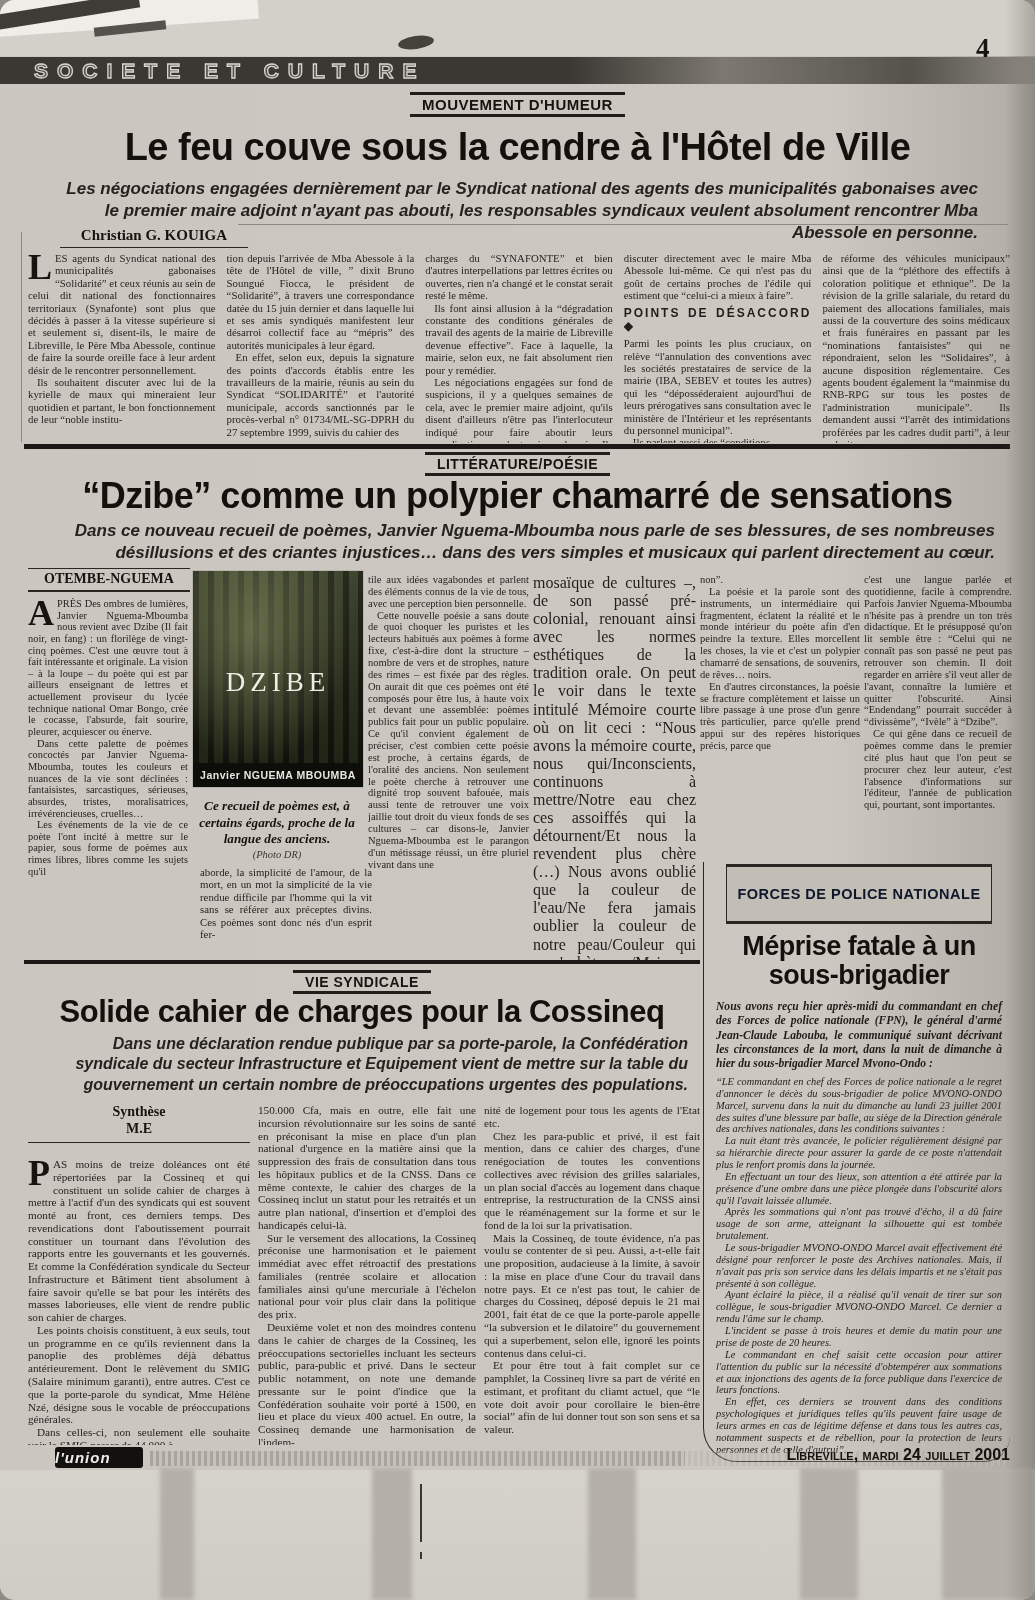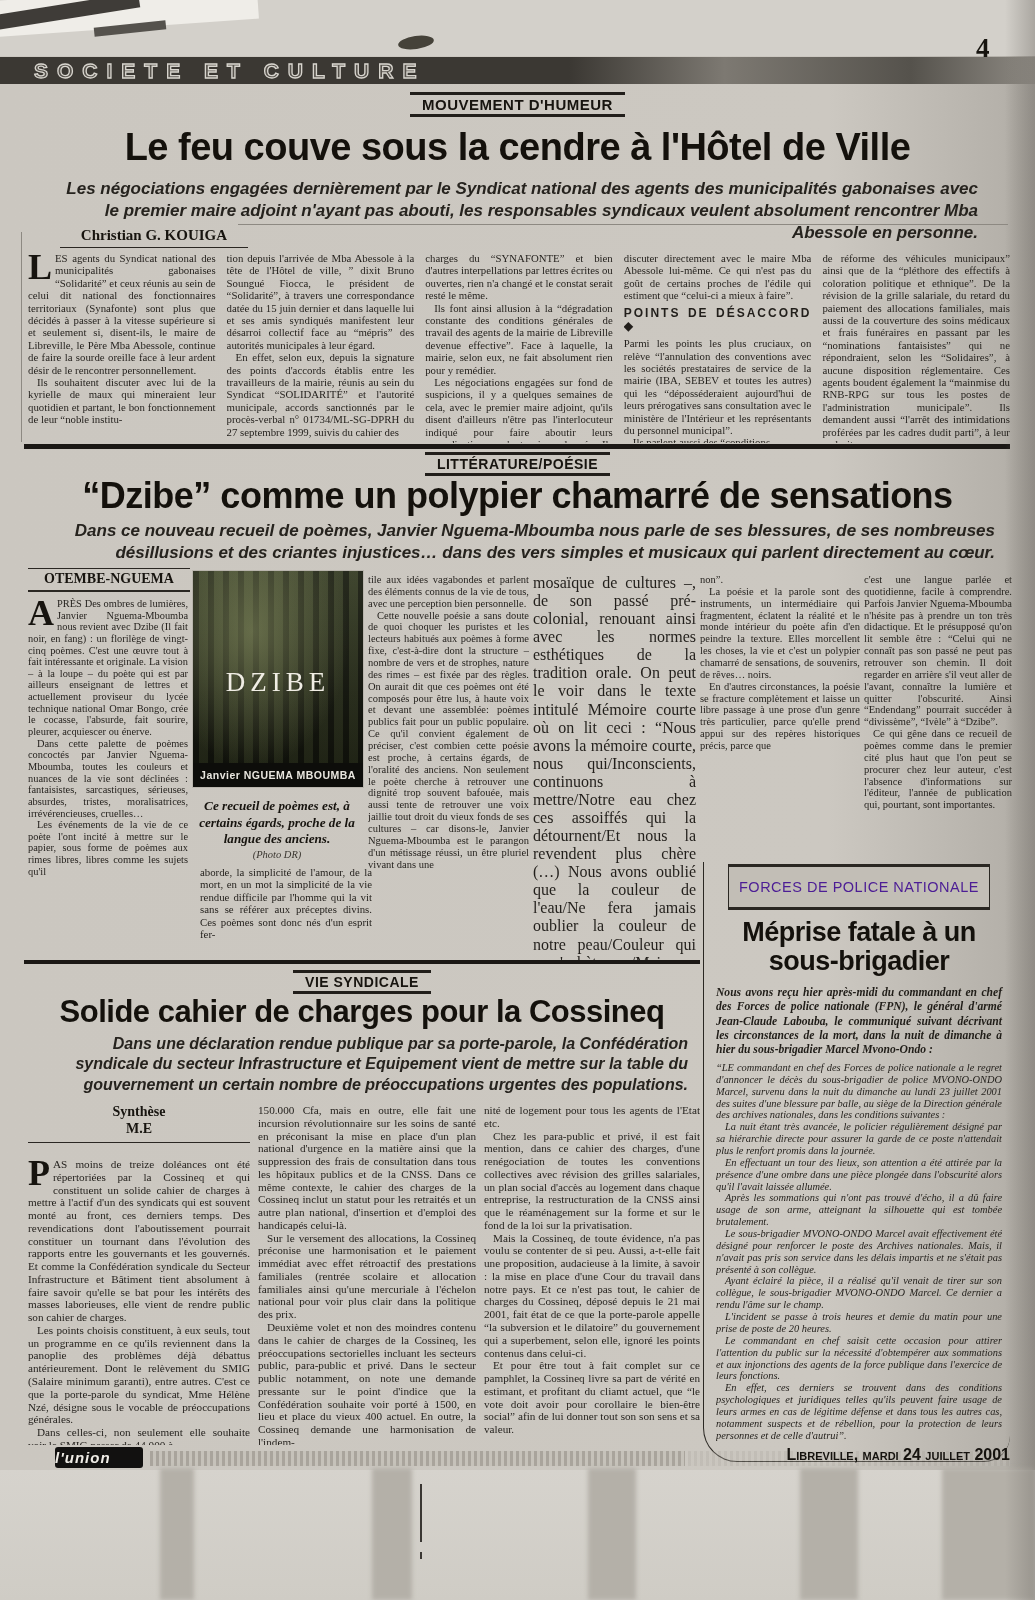--- a/index.html
+++ b/index.html
@@ -5,7 +5,7 @@
   html,body{margin:0;padding:0;background:#8e8a84;}
   .page{position:relative;width:1035px;height:1600px;overflow:hidden;
     background:linear-gradient(90deg,#cbc7c0 0%,#ccc8c1 80%,#b5b1aa 97%,#a39f98 100%);
-    font-family:"Liberation Serif",serif;color:#211e1a;}
+    font-family:"Liberation Serif",serif;color:#211e1a;border-radius:15px;}
   .abs{position:absolute;}
   .sans{font-family:"Liberation Sans",sans-serif;}
   

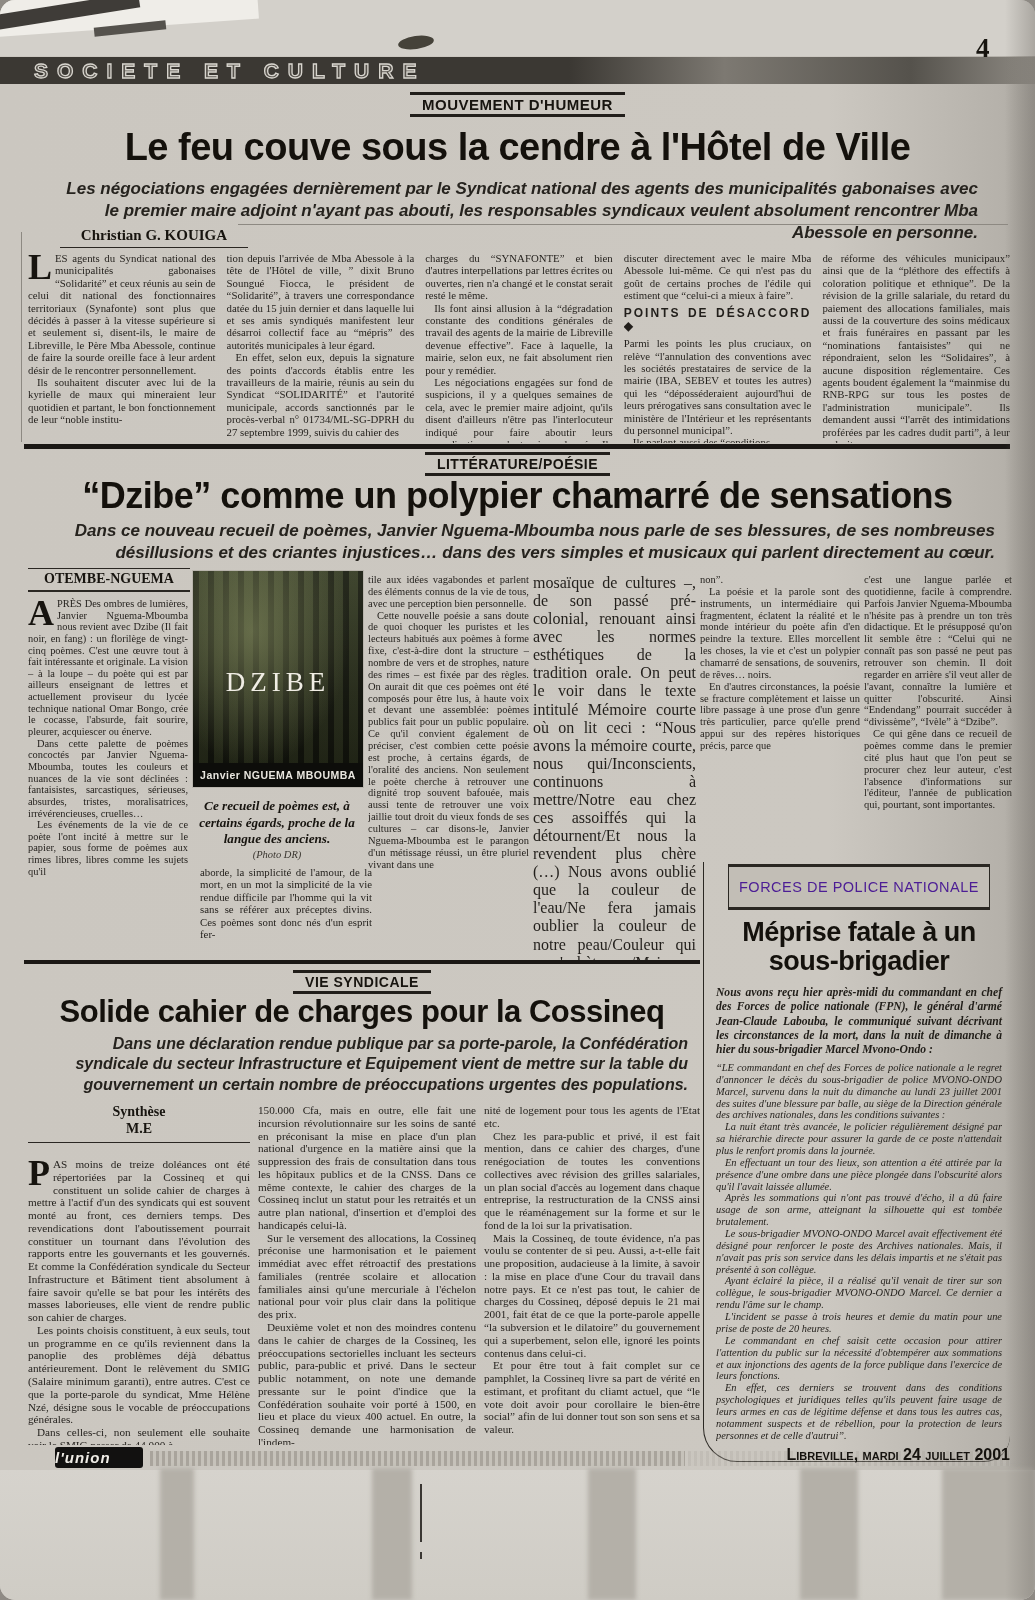--- a/index.html
+++ b/index.html
@@ -50,9 +50,9 @@
   
   .police-box{border-left:1.5px solid #2a2722;border-bottom:1.5px solid #2a2722;
     border-radius:0 0 26px 34px;box-sizing:border-box;padding:2px 8px 10px 12px;}
-  .police-kicker{display:inline-block;font-weight:normal;font-size:14.5px;letter-spacing:.5px;color:#4c1d95;
+  .police-kicker{display:inline-block;font-weight:bold;font-size:14.5px;letter-spacing:.5px;color:#0f172a;
     border:1px solid #2a2722;border-top:3px solid #2a2722;border-bottom:3px solid #2a2722;
-    padding:12px 10px;background:#c2beb6;}
+    padding:19px 10px;background:#c2beb6;}
   .police-lede{font-weight:bold;font-style:italic;font-size:11.6px;line-height:1.22;text-align:justify;color:#201d18;}
   .police-body{font-size:10.4px;line-height:1.14;text-align:justify;overflow:hidden;}
   .police-body p{margin:0;}

